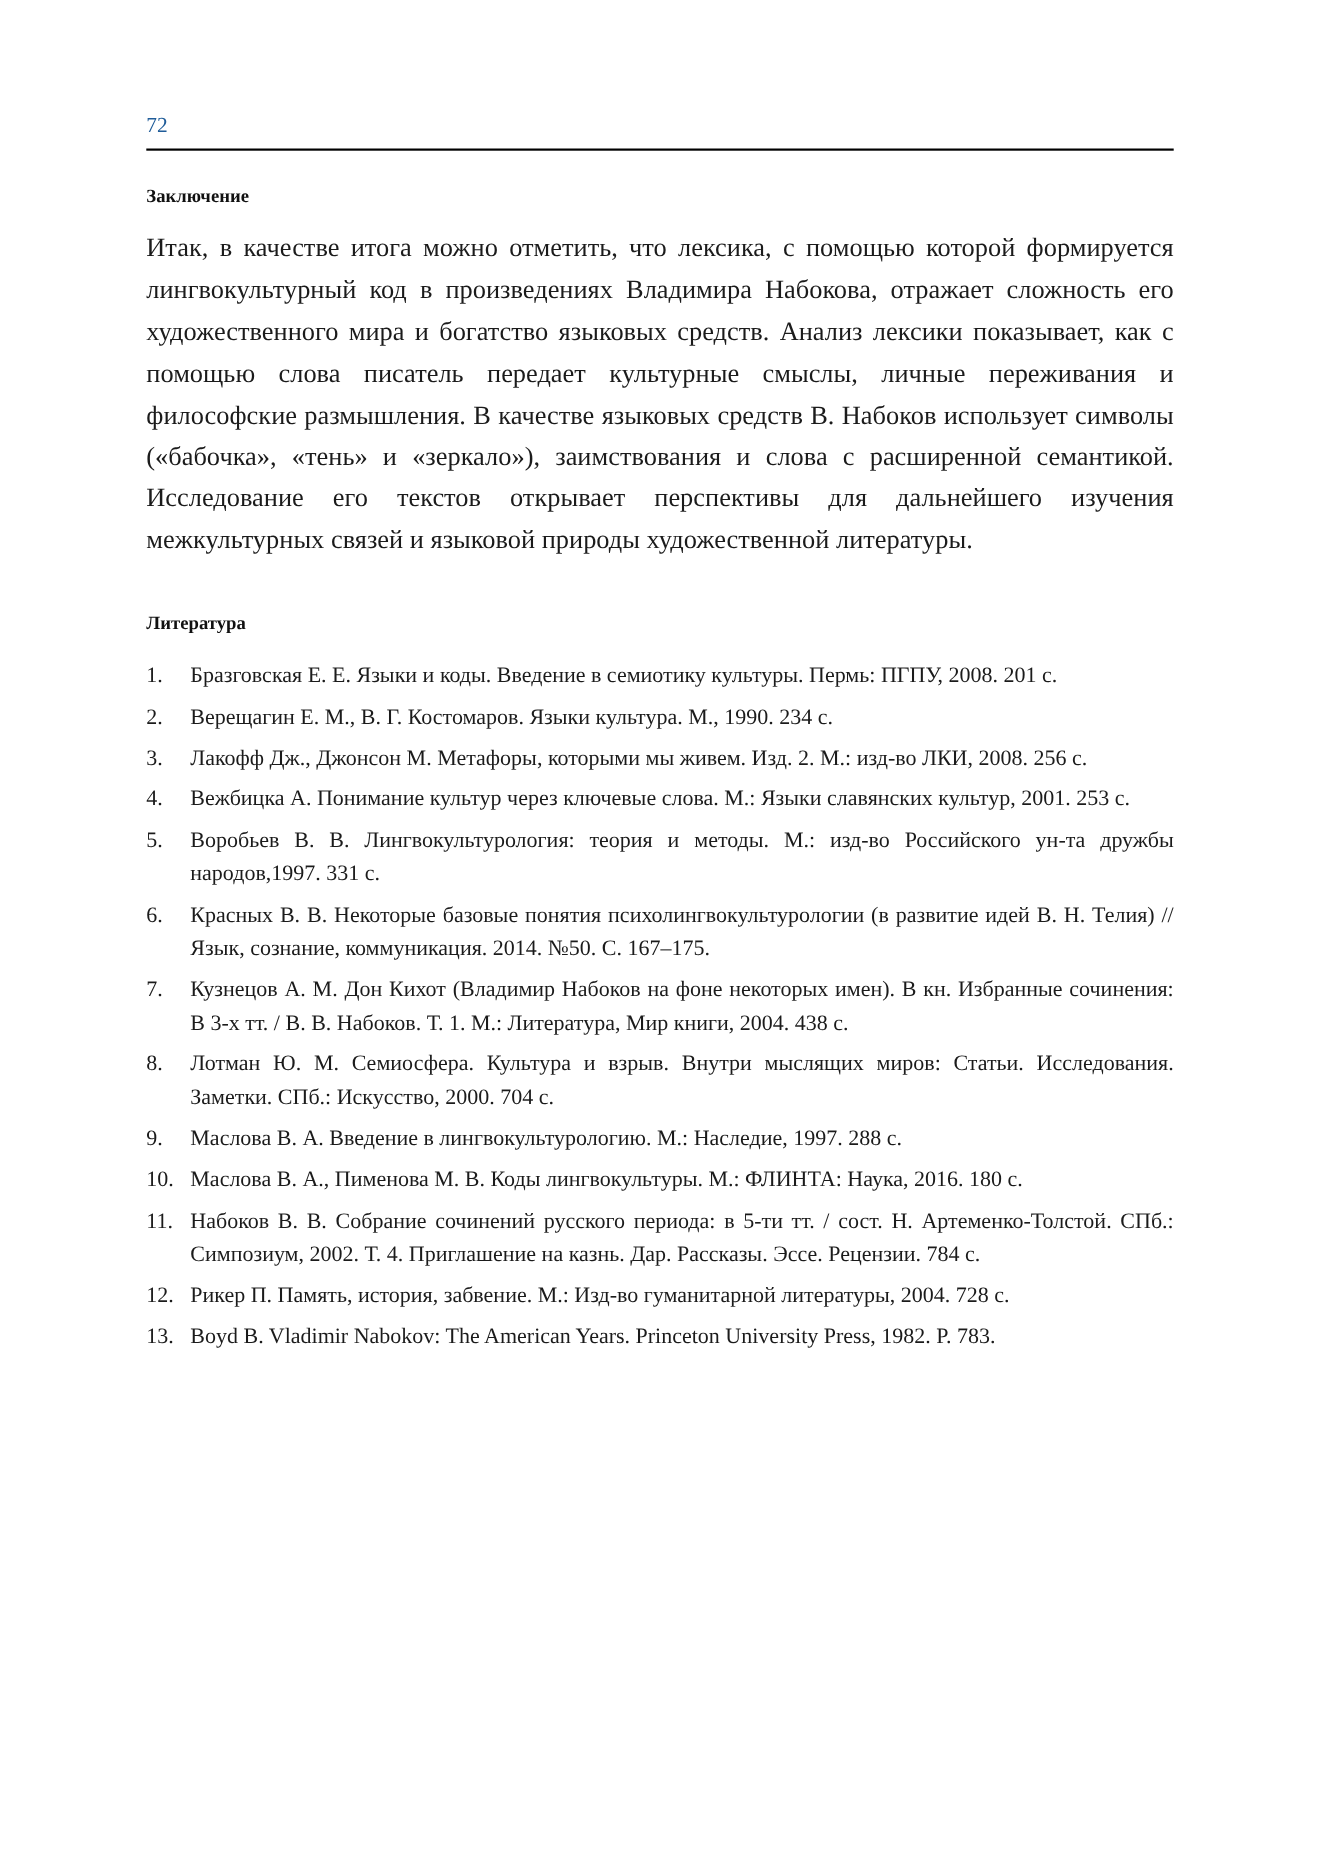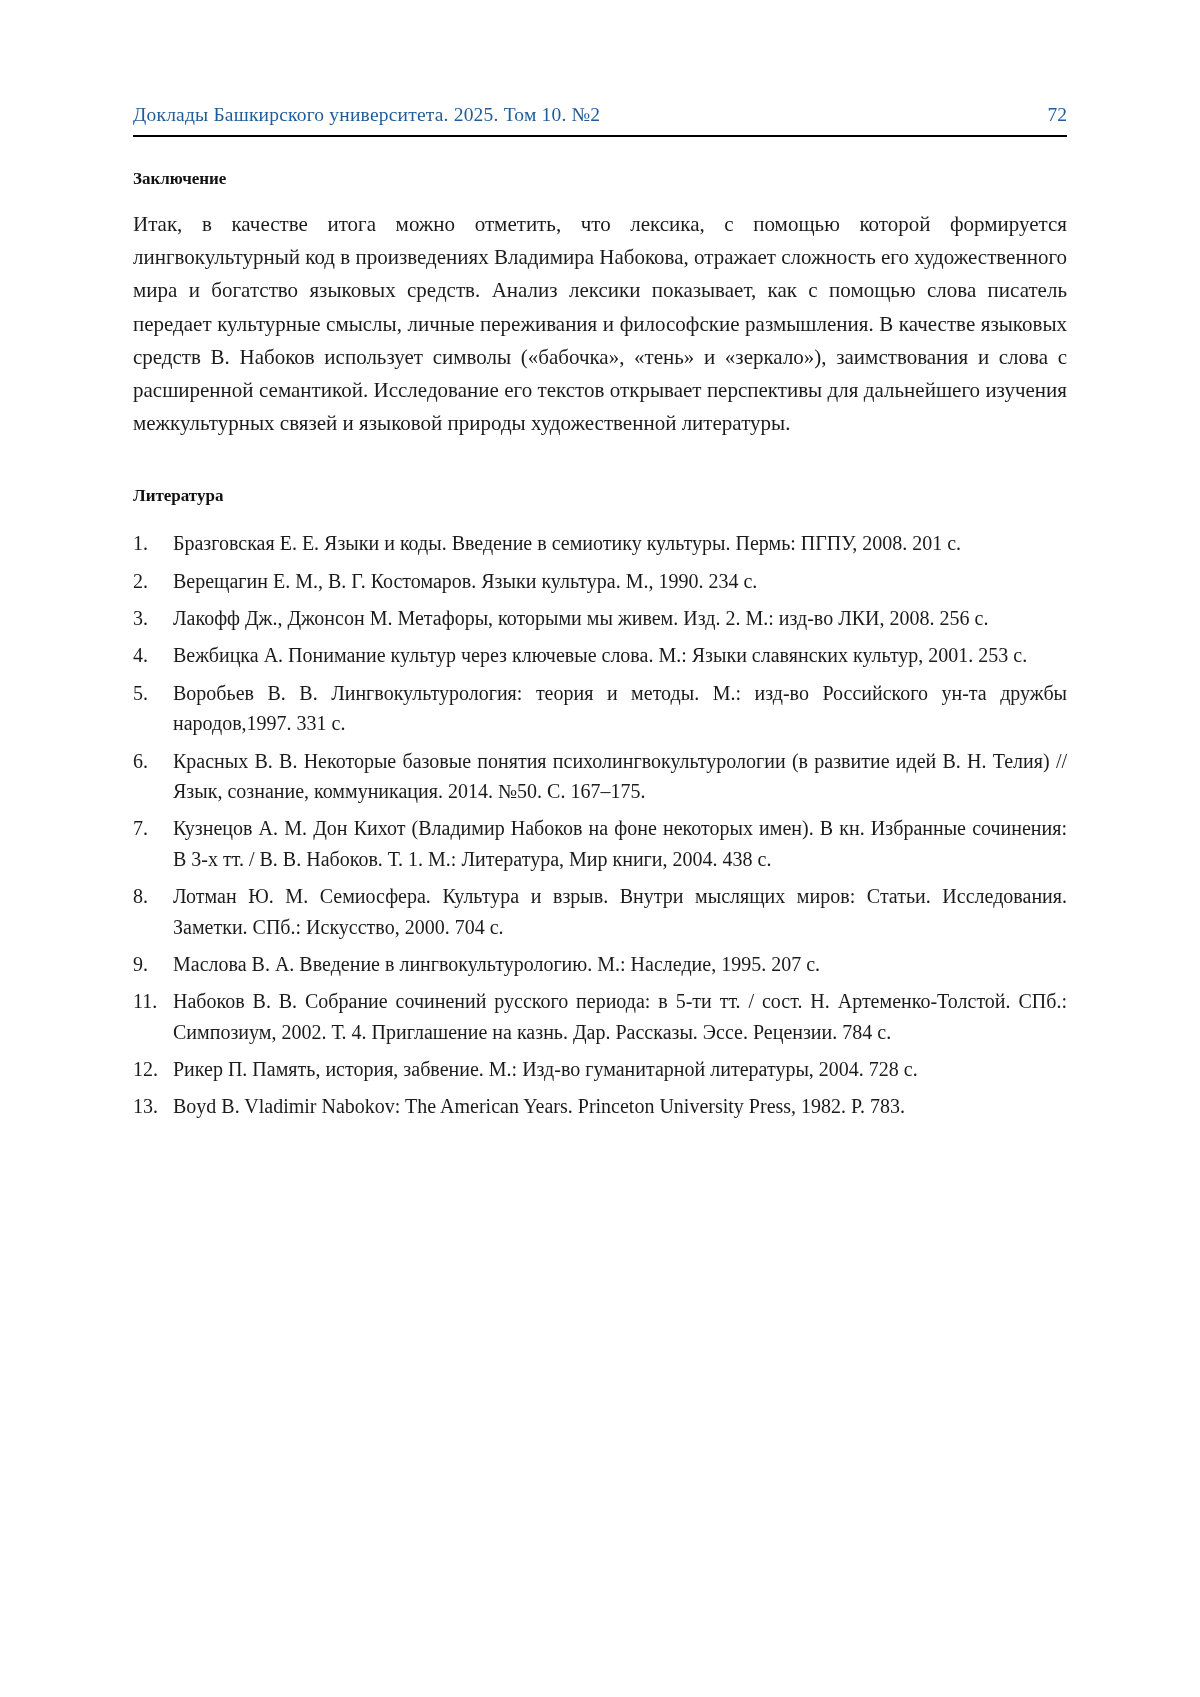--- a/index.html
+++ b/index.html
@@ -63,7 +63,6 @@
 <div class="page">
 
   <div class="header-row">
-    <span class="journal-title">Доклады Башкирского университета.  2025.  Том 10.  №2</span>
     <span class="page-number">72</span>
   </div>
 

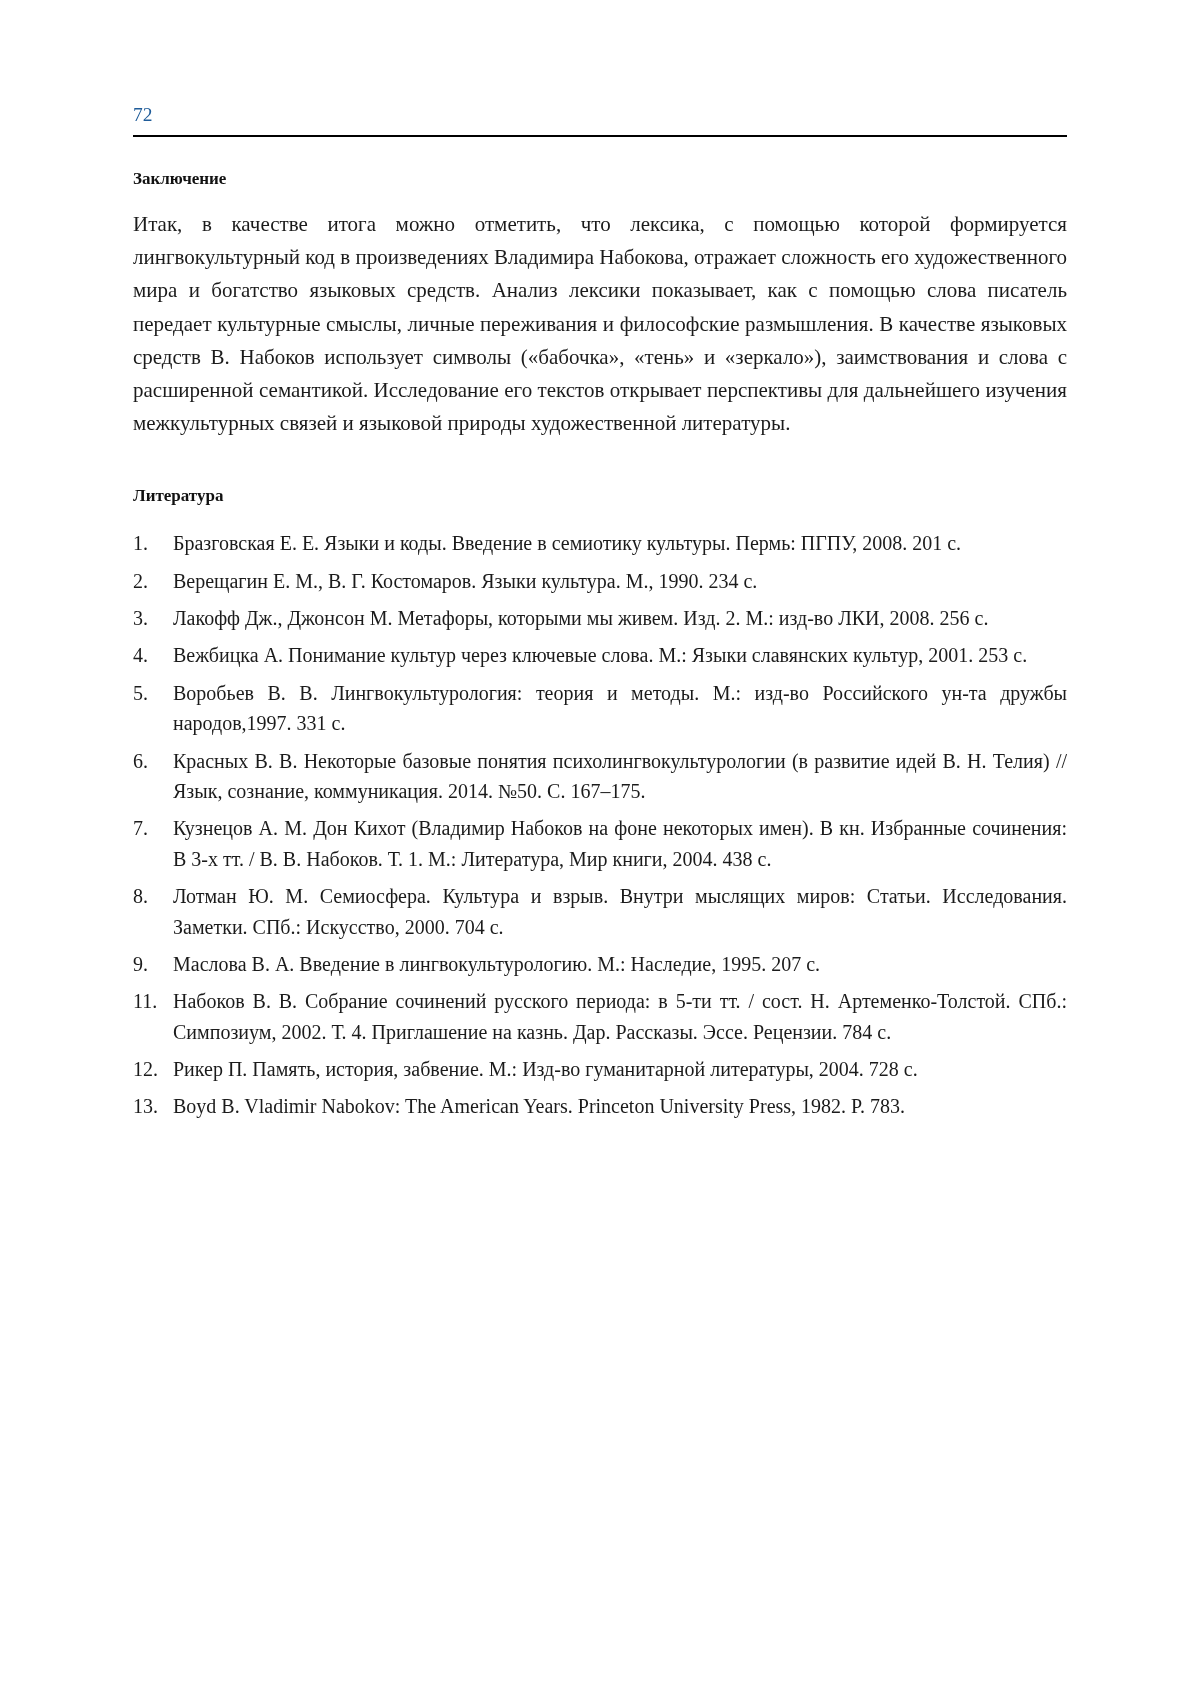--- a/index.html
+++ b/index.html
@@ -33,7 +33,7 @@
   }
   .section-title.refs { margin-top: 46px; }
   .body-par {
-    font-size: 21px;
+    font-size: 24px;
     line-height: 1.58;
     text-align: justify;
     margin-top: 19px;

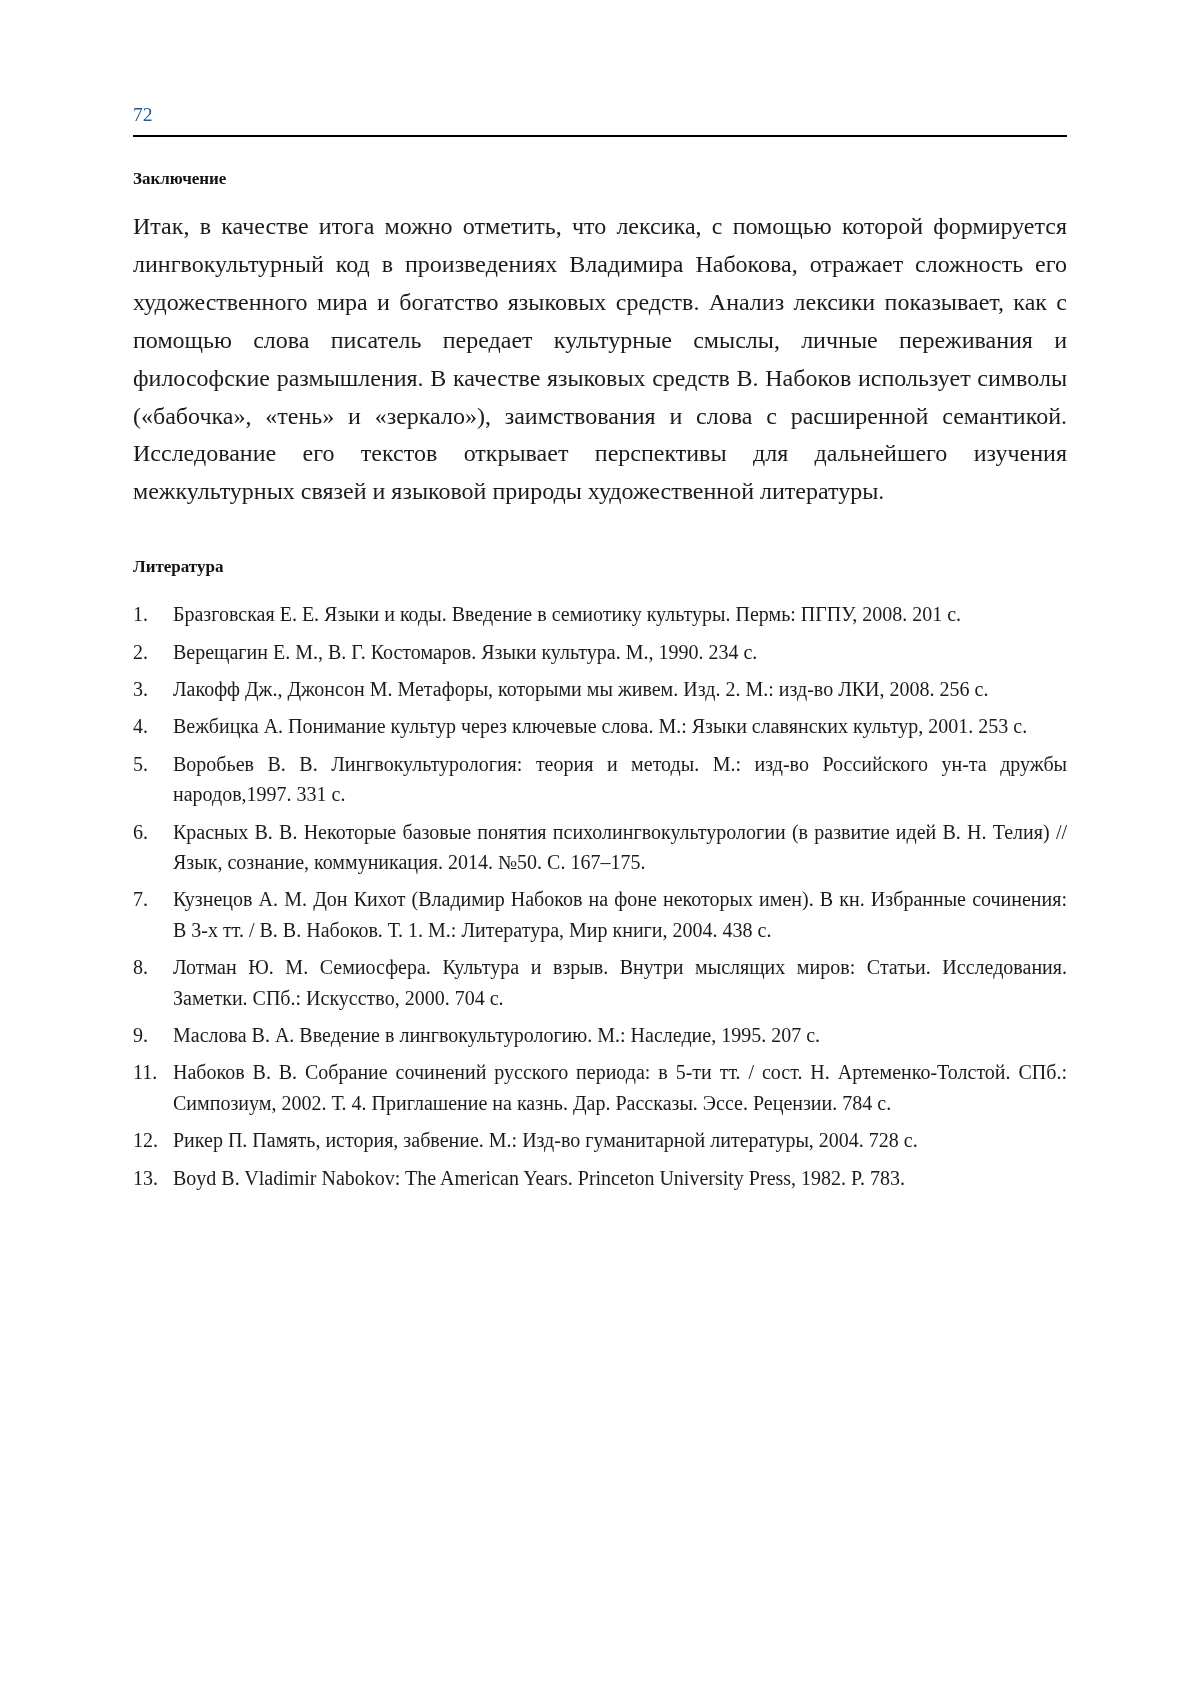--- a/index.html
+++ b/index.html
@@ -107,7 +107,7 @@
     </li>
     <li class="ref-item">
       <span class="ref-num">9.</span>
-      <span class="ref-text">Маслова В. А. Введение в лингвокультурологию. М.: Наследие, 1995. 207 с.</span>
+      <span class="ref-text">Маслова В. А. Введение в лингвокультурологию. М.: Наследие, 1997. 288 с.</span>
     </li>
     <li class="ref-item">
       <span class="ref-num">11.</span>

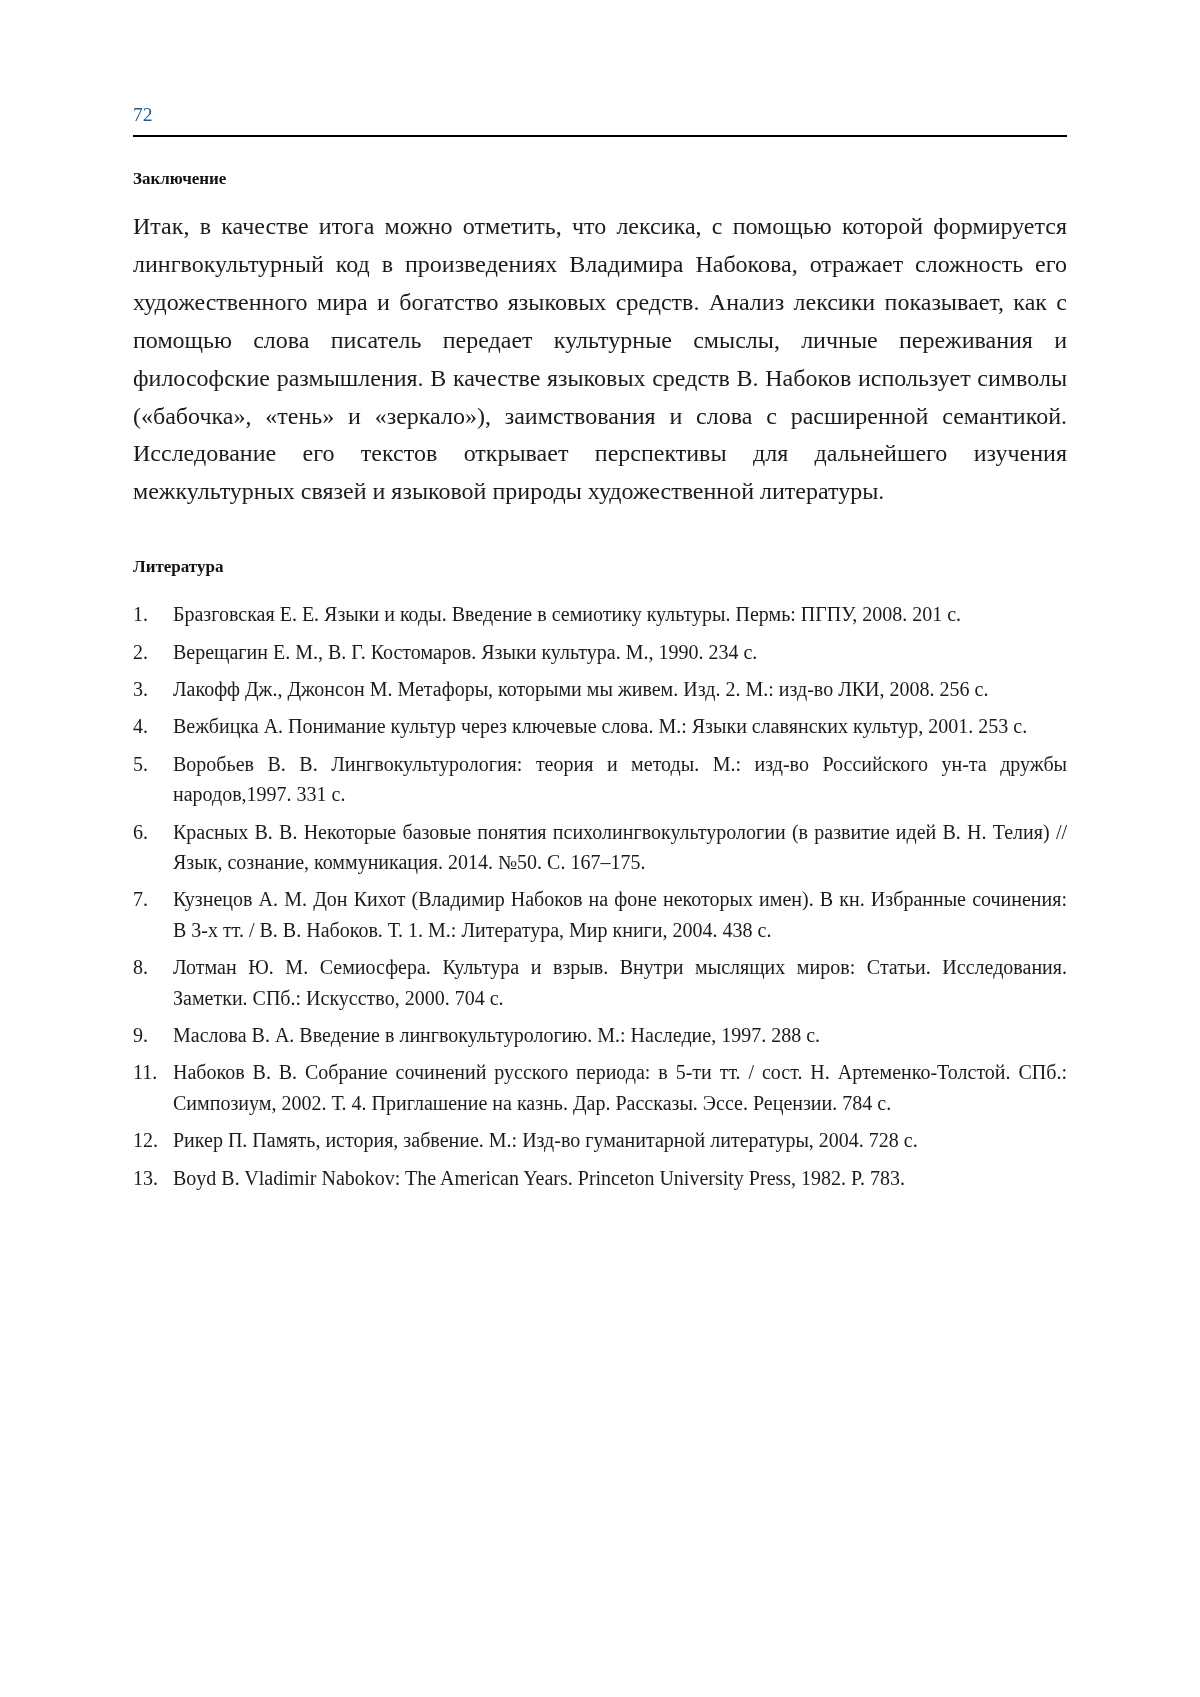--- a/index.html
+++ b/index.html
@@ -110,6 +110,10 @@
       <span class="ref-text">Маслова В. А. Введение в лингвокультурологию. М.: Наследие, 1997. 288 с.</span>
     </li>
     <li class="ref-item">
+      <span class="ref-num">10.</span>
+      <span class="ref-text">Маслова В. А., Пименова М. В. Коды лингвокультуры. М.: ФЛИНТА: Наука, 2016. 180 с.</span>
+    </li>
+    <li class="ref-item">
       <span class="ref-num">11.</span>
       <span class="ref-text">Набоков В. В. Собрание сочинений русского периода: в 5-ти тт. / сост. Н. Артеменко-Толстой. СПб.: Симпозиум, 2002. Т. 4. Приглашение на казнь. Дар. Рассказы. Эссе. Рецензии. 784 с.</span>
     </li>

